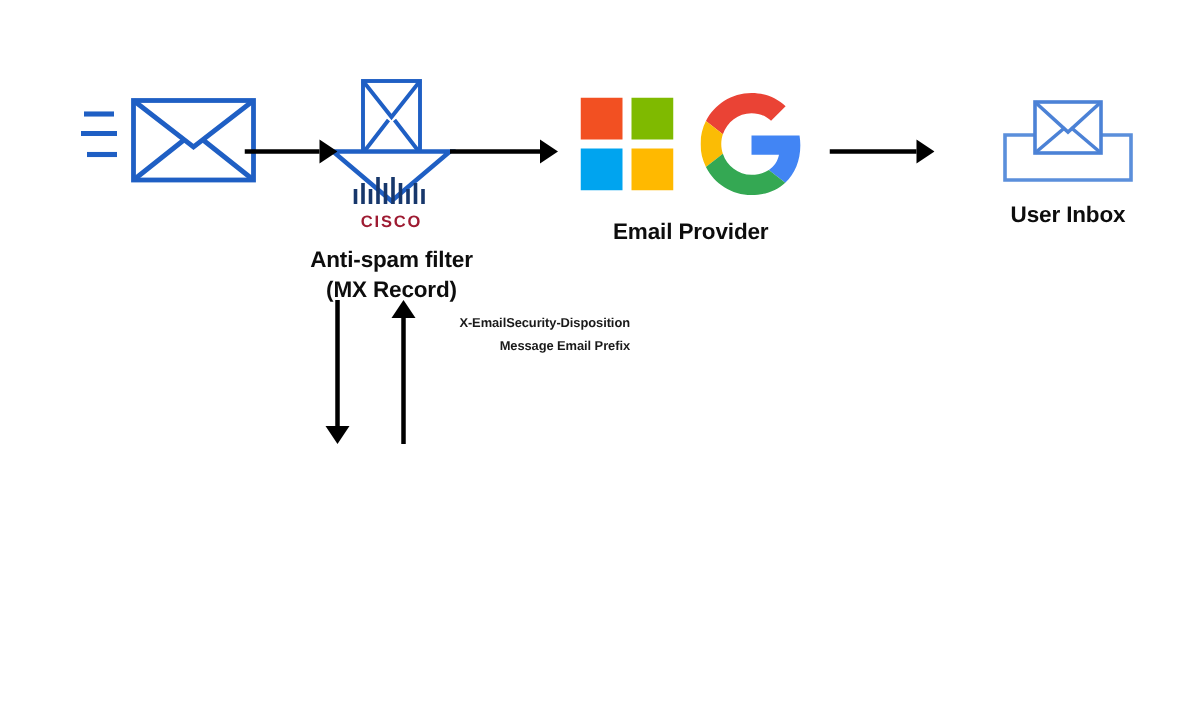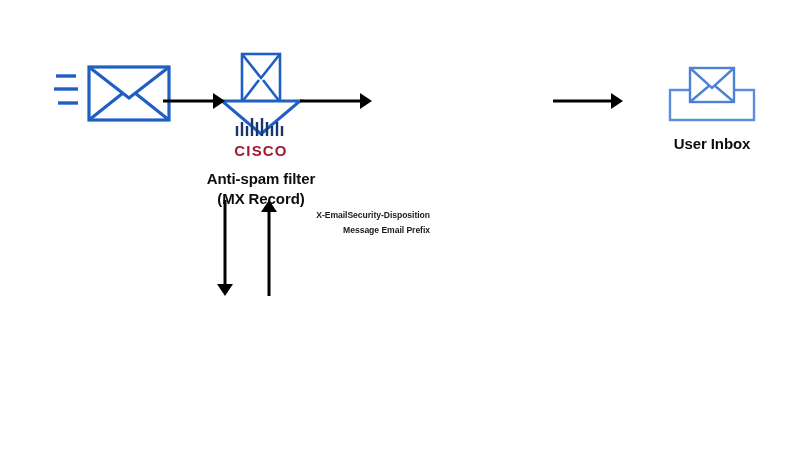--- a/index.html
+++ b/index.html
@@ -80,7 +80,7 @@
 
   
   .cisco-word {
-    font-size: 15px;
+    font-size: 11px;
     font-weight: bold;
     letter-spacing: 1.2px;
     color: #9e1b32;

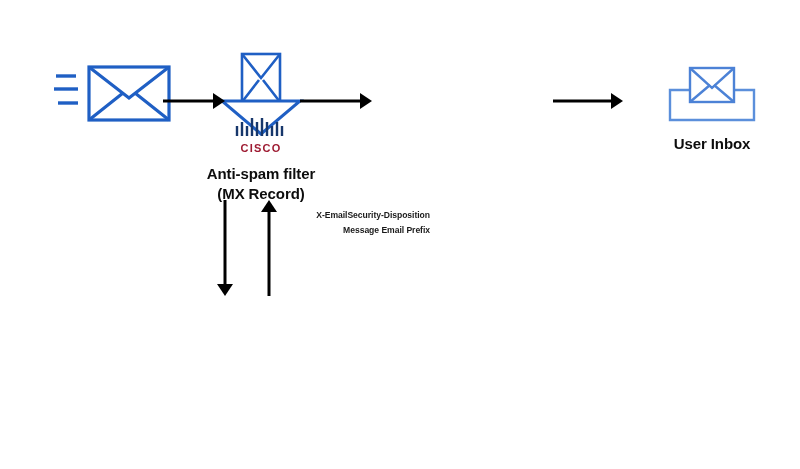--- a/index.html
+++ b/index.html
@@ -142,6 +142,27 @@
 (MX Record)</div>
   </div>
 
+  <div class="node" id="node-email-provider">
+    <div class="node-icon" style="gap:18px;">
+      <span>
+        <svg width="62" height="62" viewBox="0 0 62 62" aria-hidden="true">
+          <rect x="0" y="0" width="28" height="28" fill="#F25022"></rect>
+          <rect x="34" y="0" width="28" height="28" fill="#7FBA00"></rect>
+          <rect x="0" y="34" width="28" height="28" fill="#00A4EF"></rect>
+          <rect x="34" y="34" width="28" height="28" fill="#FFB900"></rect>
+        </svg>
+      </span>
+      <span>
+        <svg width="68" height="68" viewBox="0 0 48 48" aria-hidden="true">
+          <path fill="#EA4335" d="M24 9.5c3.54 0 6.71 1.22 9.21 3.6l6.85-6.85C35.9 2.38 30.47 0 24 0 14.62 0 6.51 5.38 2.56 13.22l7.98 6.19C12.43 13.72 17.74 9.5 24 9.5z"></path>
+          <path fill="#4285F4" d="M46.98 24.55c0-1.57-.15-3.09-.38-4.55H24v9.02h12.94c-.58 2.96-2.26 5.48-4.78 7.18l7.73 6c4.51-4.18 7.09-10.36 7.09-17.65z"></path>
+          <path fill="#FBBC05" d="M10.53 28.59c-.48-1.45-.76-2.99-.76-4.59s.27-3.14.76-4.59l-7.98-6.19C.92 16.46 0 20.12 0 24c0 3.88.92 7.54 2.56 10.78l7.97-6.19z"></path>
+          <path fill="#34A853" d="M24 48c6.48 0 11.93-2.13 15.89-5.81l-7.73-6c-2.15 1.45-4.92 2.3-8.16 2.3-6.26 0-11.57-4.22-13.47-9.91l-7.98 6.19C6.51 42.62 14.62 48 24 48z"></path>
+        </svg>
+      </span>
+    </div>
+    <div class="node-label">Email Provider</div>
+  </div>
 
   <div class="node" id="node-user-inbox">
     <div class="node-icon">

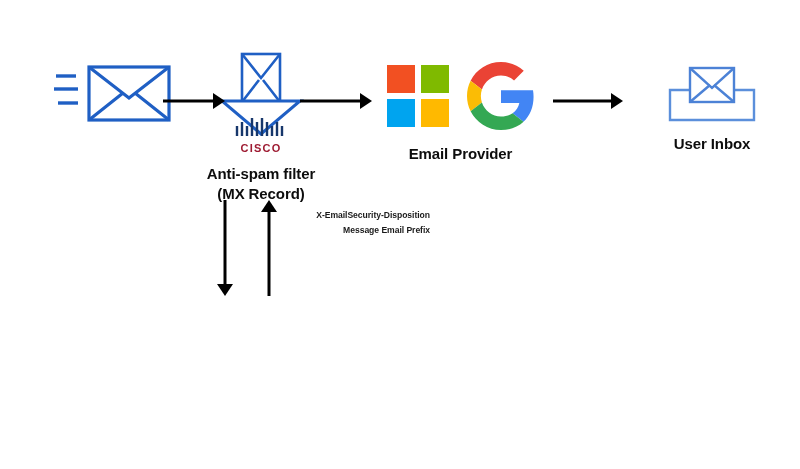--- a/index.html
+++ b/index.html
@@ -64,7 +64,7 @@
   
   #modification-list {
     position: absolute;
-    left: 296px;
+    left: 286px;
     top: 208px;
     width: 134px;
     text-align: right;

